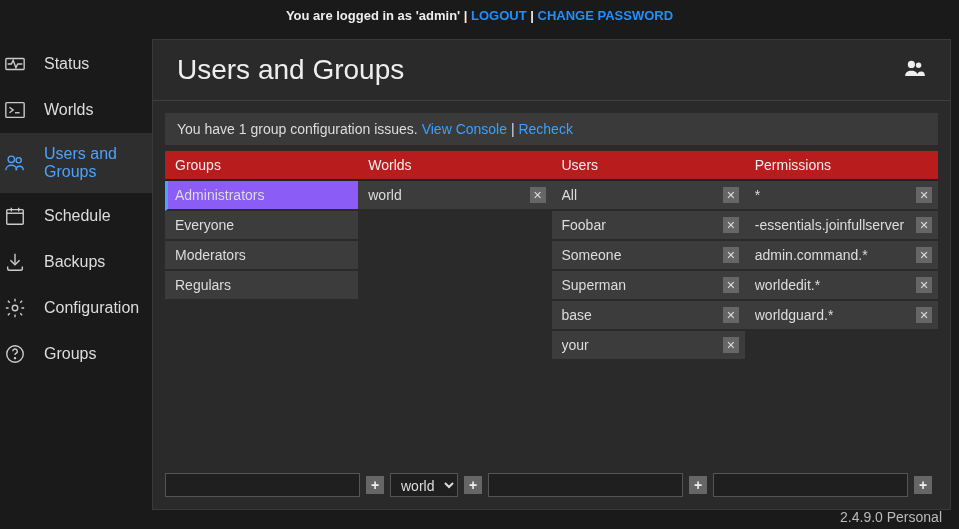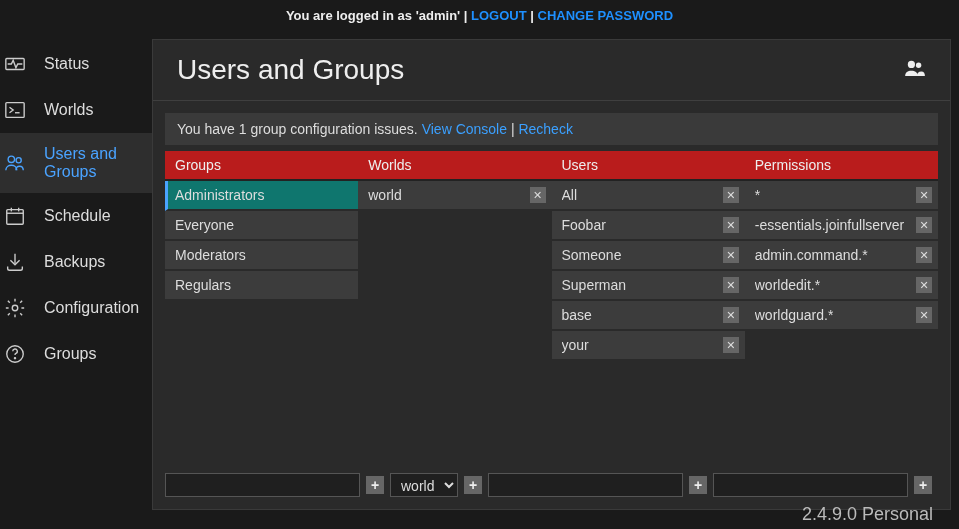--- a/index.html
+++ b/index.html
@@ -79,7 +79,7 @@
   cursor: pointer;
 }
 .row.selected {
-  background: #0f766e;
+  background: #8b5cf6;
   border-left: 3px solid #4aa3ff;
   padding-left: 7px;
 }

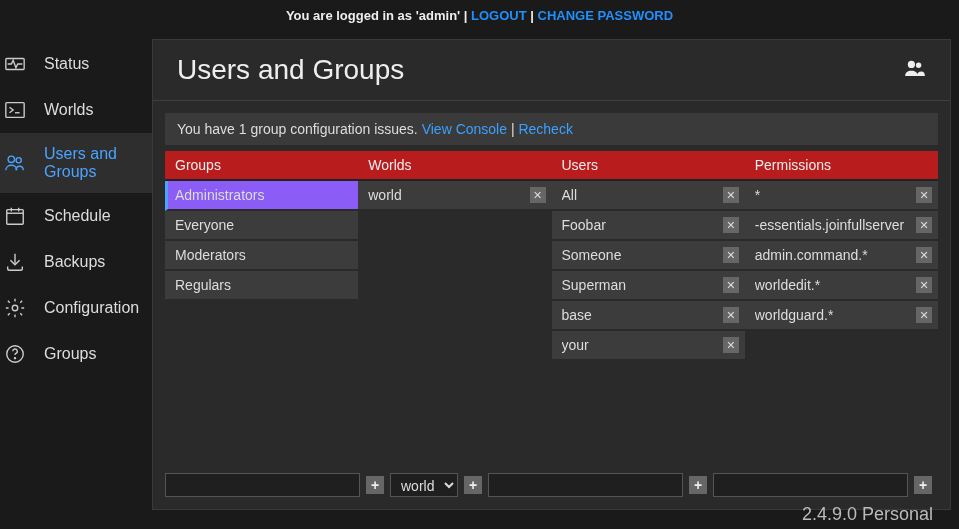--- a/index.html
+++ b/index.html
@@ -113,8 +113,8 @@
   margin-right: 6px;
 }
 .version {
-  position: absolute; bottom: 4px; right: 26px;
-  font-size: 18px; color: #bbb;
+  position: absolute; bottom: 4px; right: 17px;
+  font-size: 14px; color: #bbb;
 }
 .row-label { white-space: nowrap; overflow: hidden; text-overflow: ellipsis; }
 </style>

